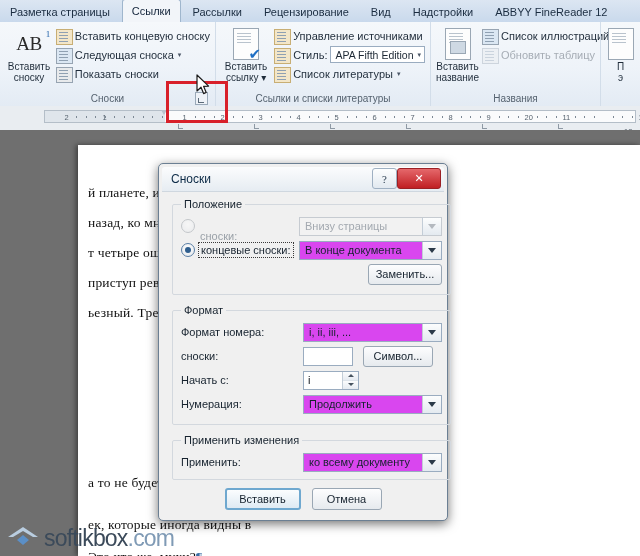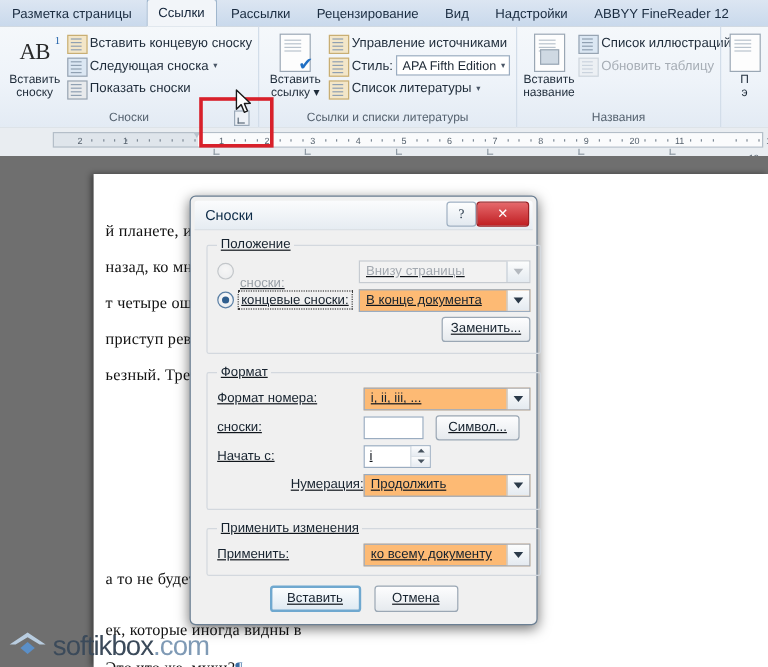--- a/index.html
+++ b/index.html
@@ -143,7 +143,7 @@
   .wbtn.help{right:47px;width:23px;background:linear-gradient(#fdfefe,#e2e9f0);font-family:"Liberation Serif",serif;}
   .wbtn.close{right:3px;width:42px;background:linear-gradient(#e5686b,#c01f23);border-color:#9c2024;color:#fff;font-weight:bold;}
 
-  .dbody{position:absolute;left:0;right:0;top:24px;bottom:0;padding:7px 10px 0 10px;box-sizing:border-box;text-decoration:underline;}
+  .dbody{position:absolute;left:0;right:0;top:24px;bottom:0;padding:7px 10px 0 10px;box-sizing:border-box;}
 
   fieldset.gb{
     border:1px solid #d3d8de;border-radius:2px;margin:0 0 9px 0;padding:3px 8px 9px 8px;position:relative;

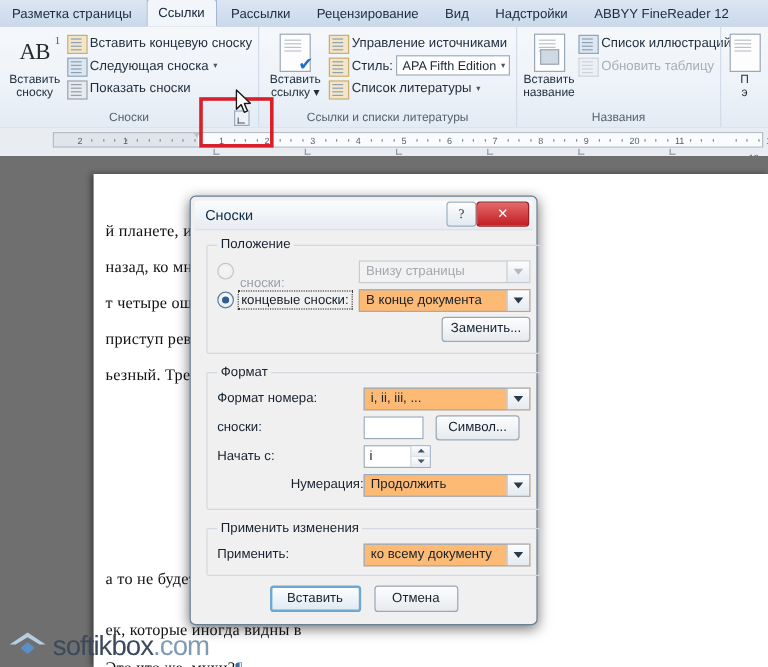--- a/index.html
+++ b/index.html
@@ -162,7 +162,7 @@
   .focusring{outline:1px dotted #3a3a3a;outline-offset:1px;padding:0 1px;}
 
   .sel{
-    height:19px;border:1px solid #9aacc0;background:#fdba74;display:flex;align-items:center;
+    height:19px;border:1px solid #9aacc0;background:#d946ef;display:flex;align-items:center;
     font-size:11px;color:#16222e;padding-left:5px;box-sizing:border-box;position:relative;
   }
   .sel .arw{

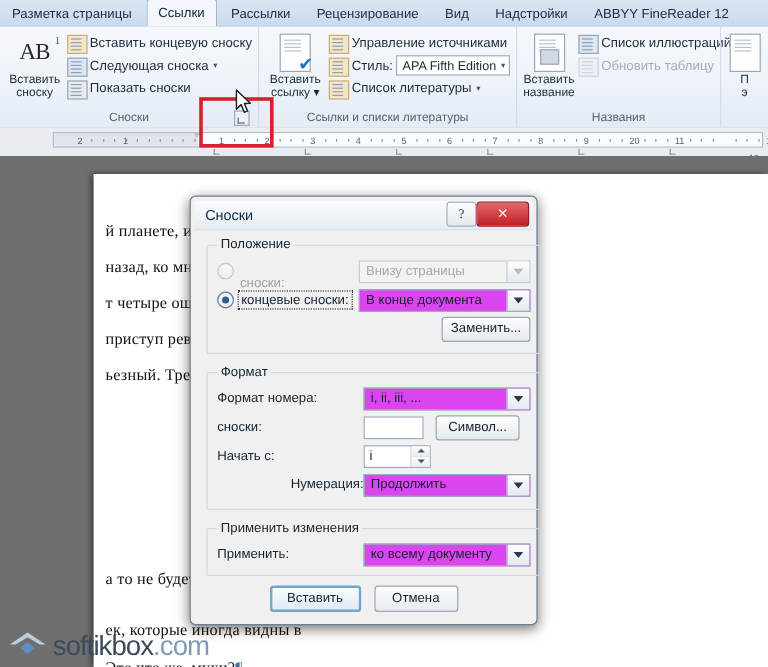--- a/index.html
+++ b/index.html
@@ -515,7 +515,7 @@
         </div>
 
         <div class="row">
-          <span class="lbl" style="width:122px;text-align:right;">Нумерация:</span>
+          <span class="lbl" style="width:122px;">Нумерация:</span>
           <div class="sel" style="width:139px;">
             <span>Продолжить</span>
             <span class="arw">

